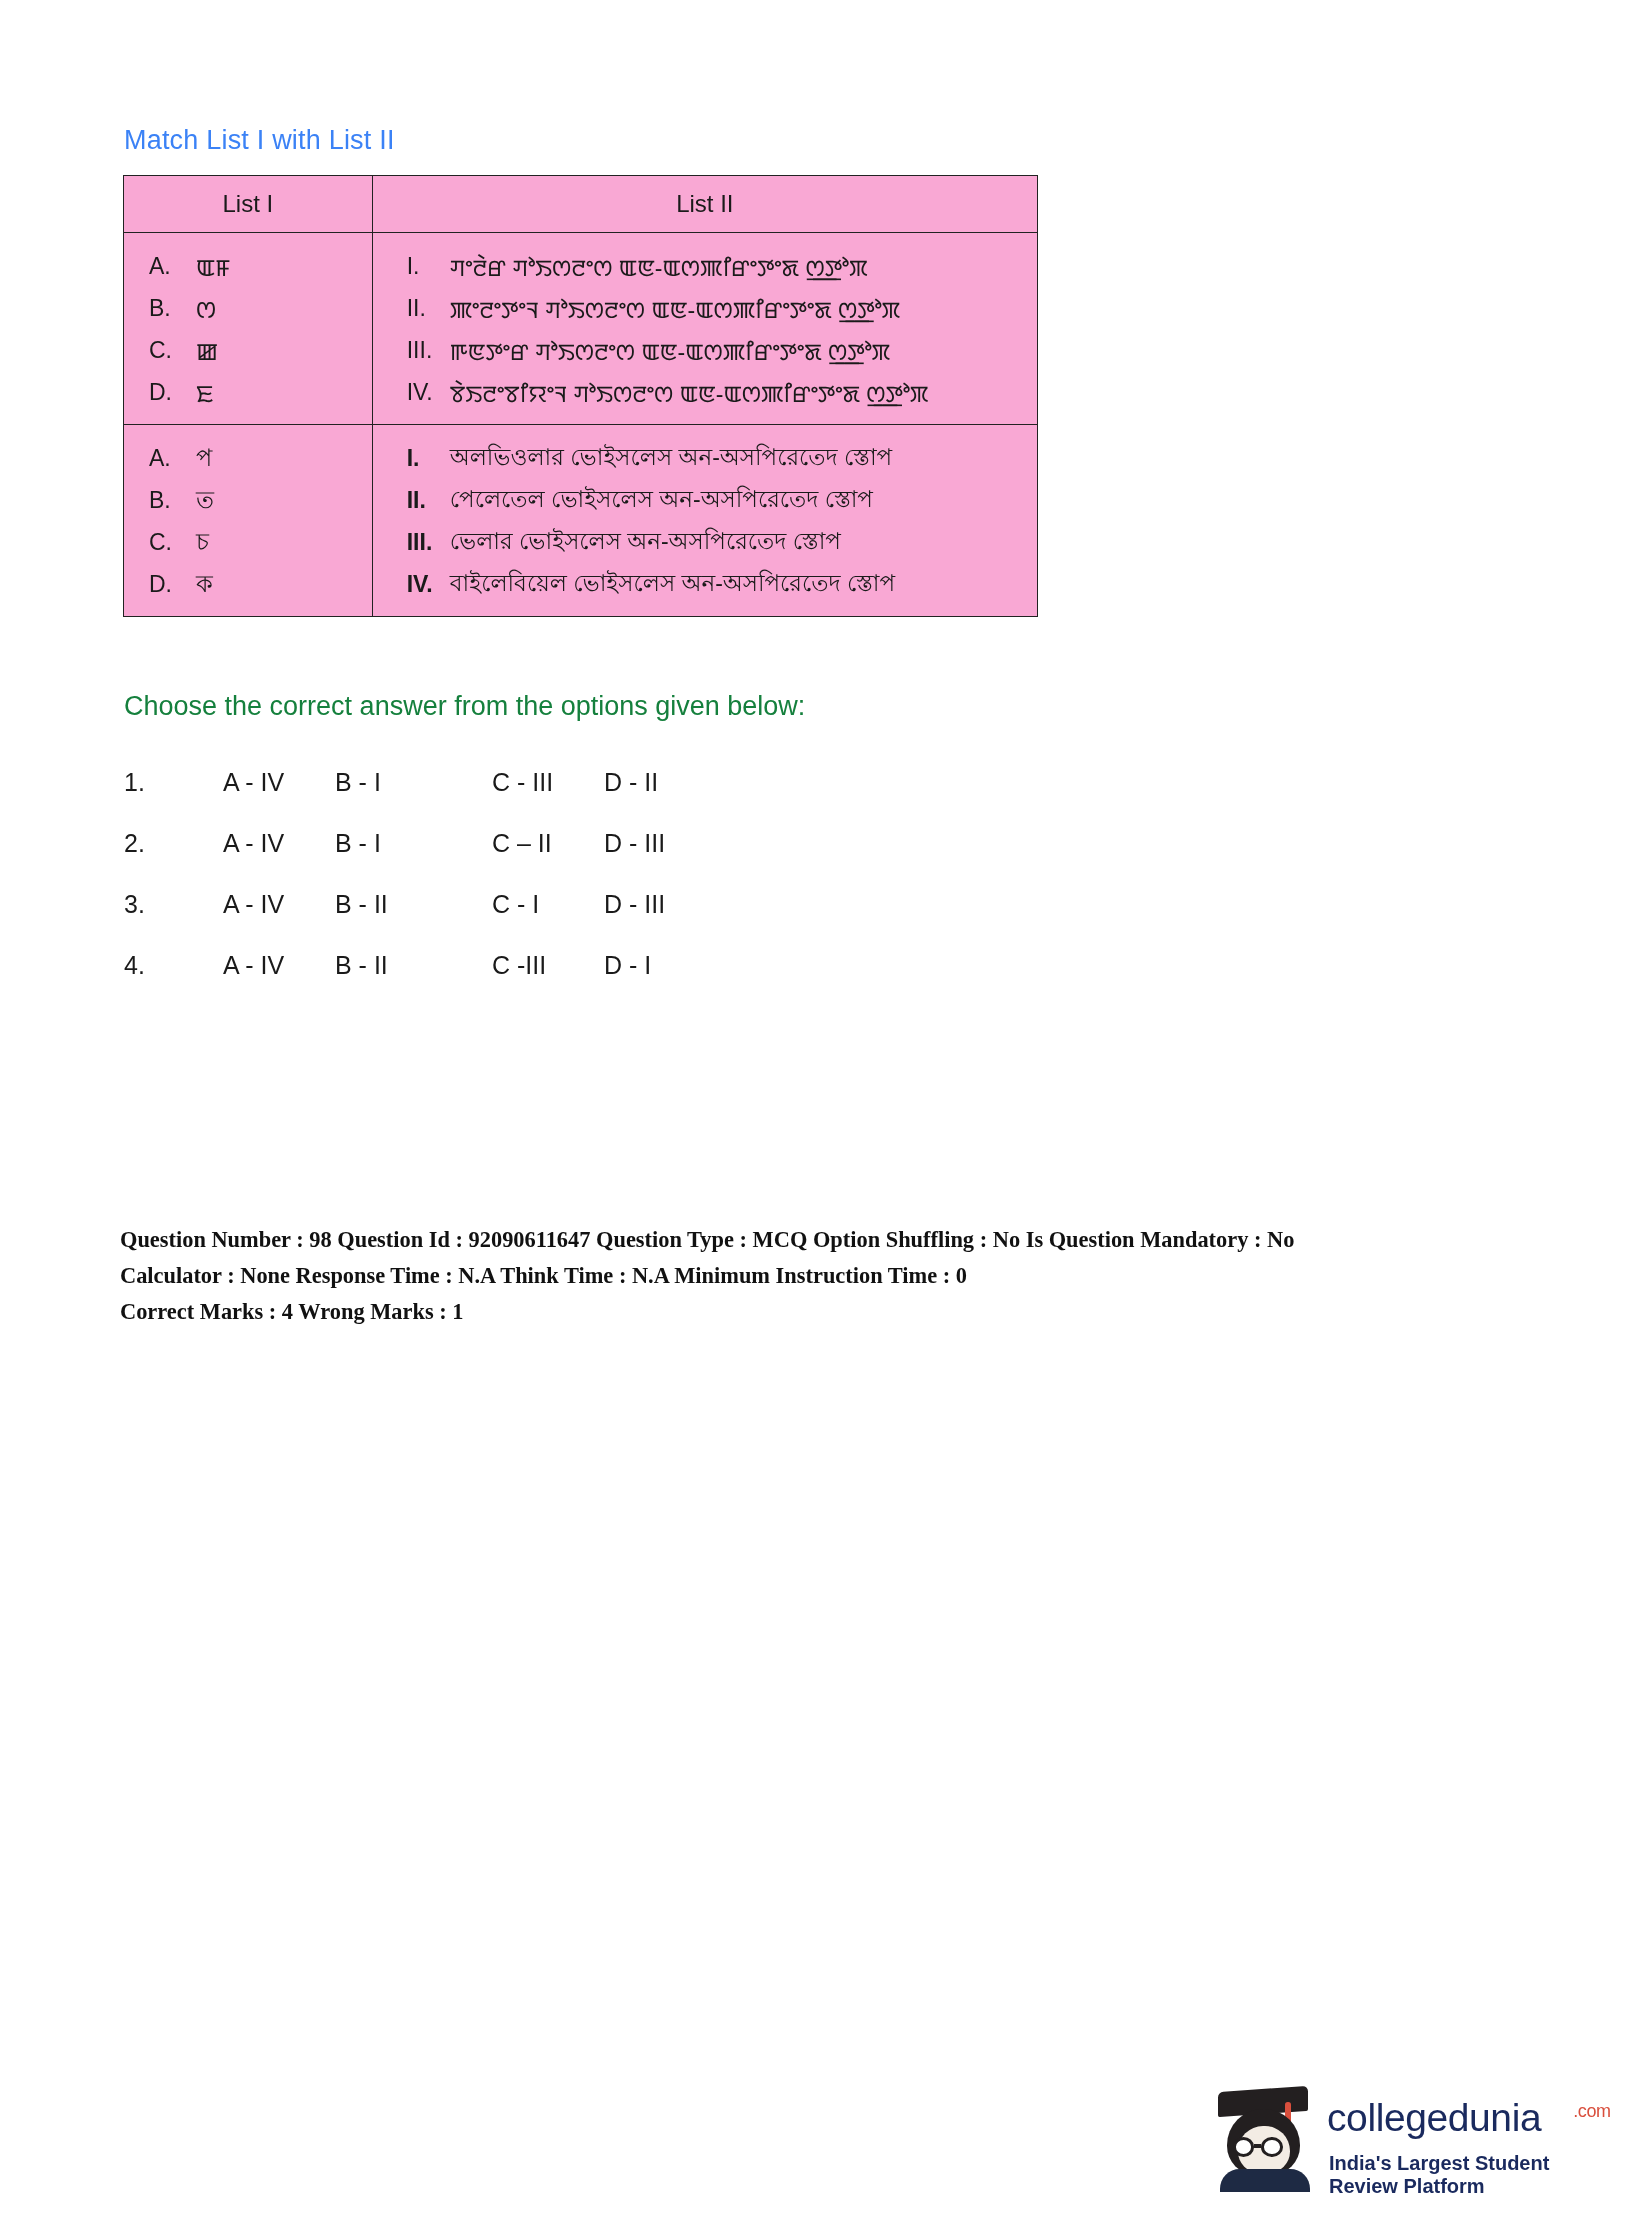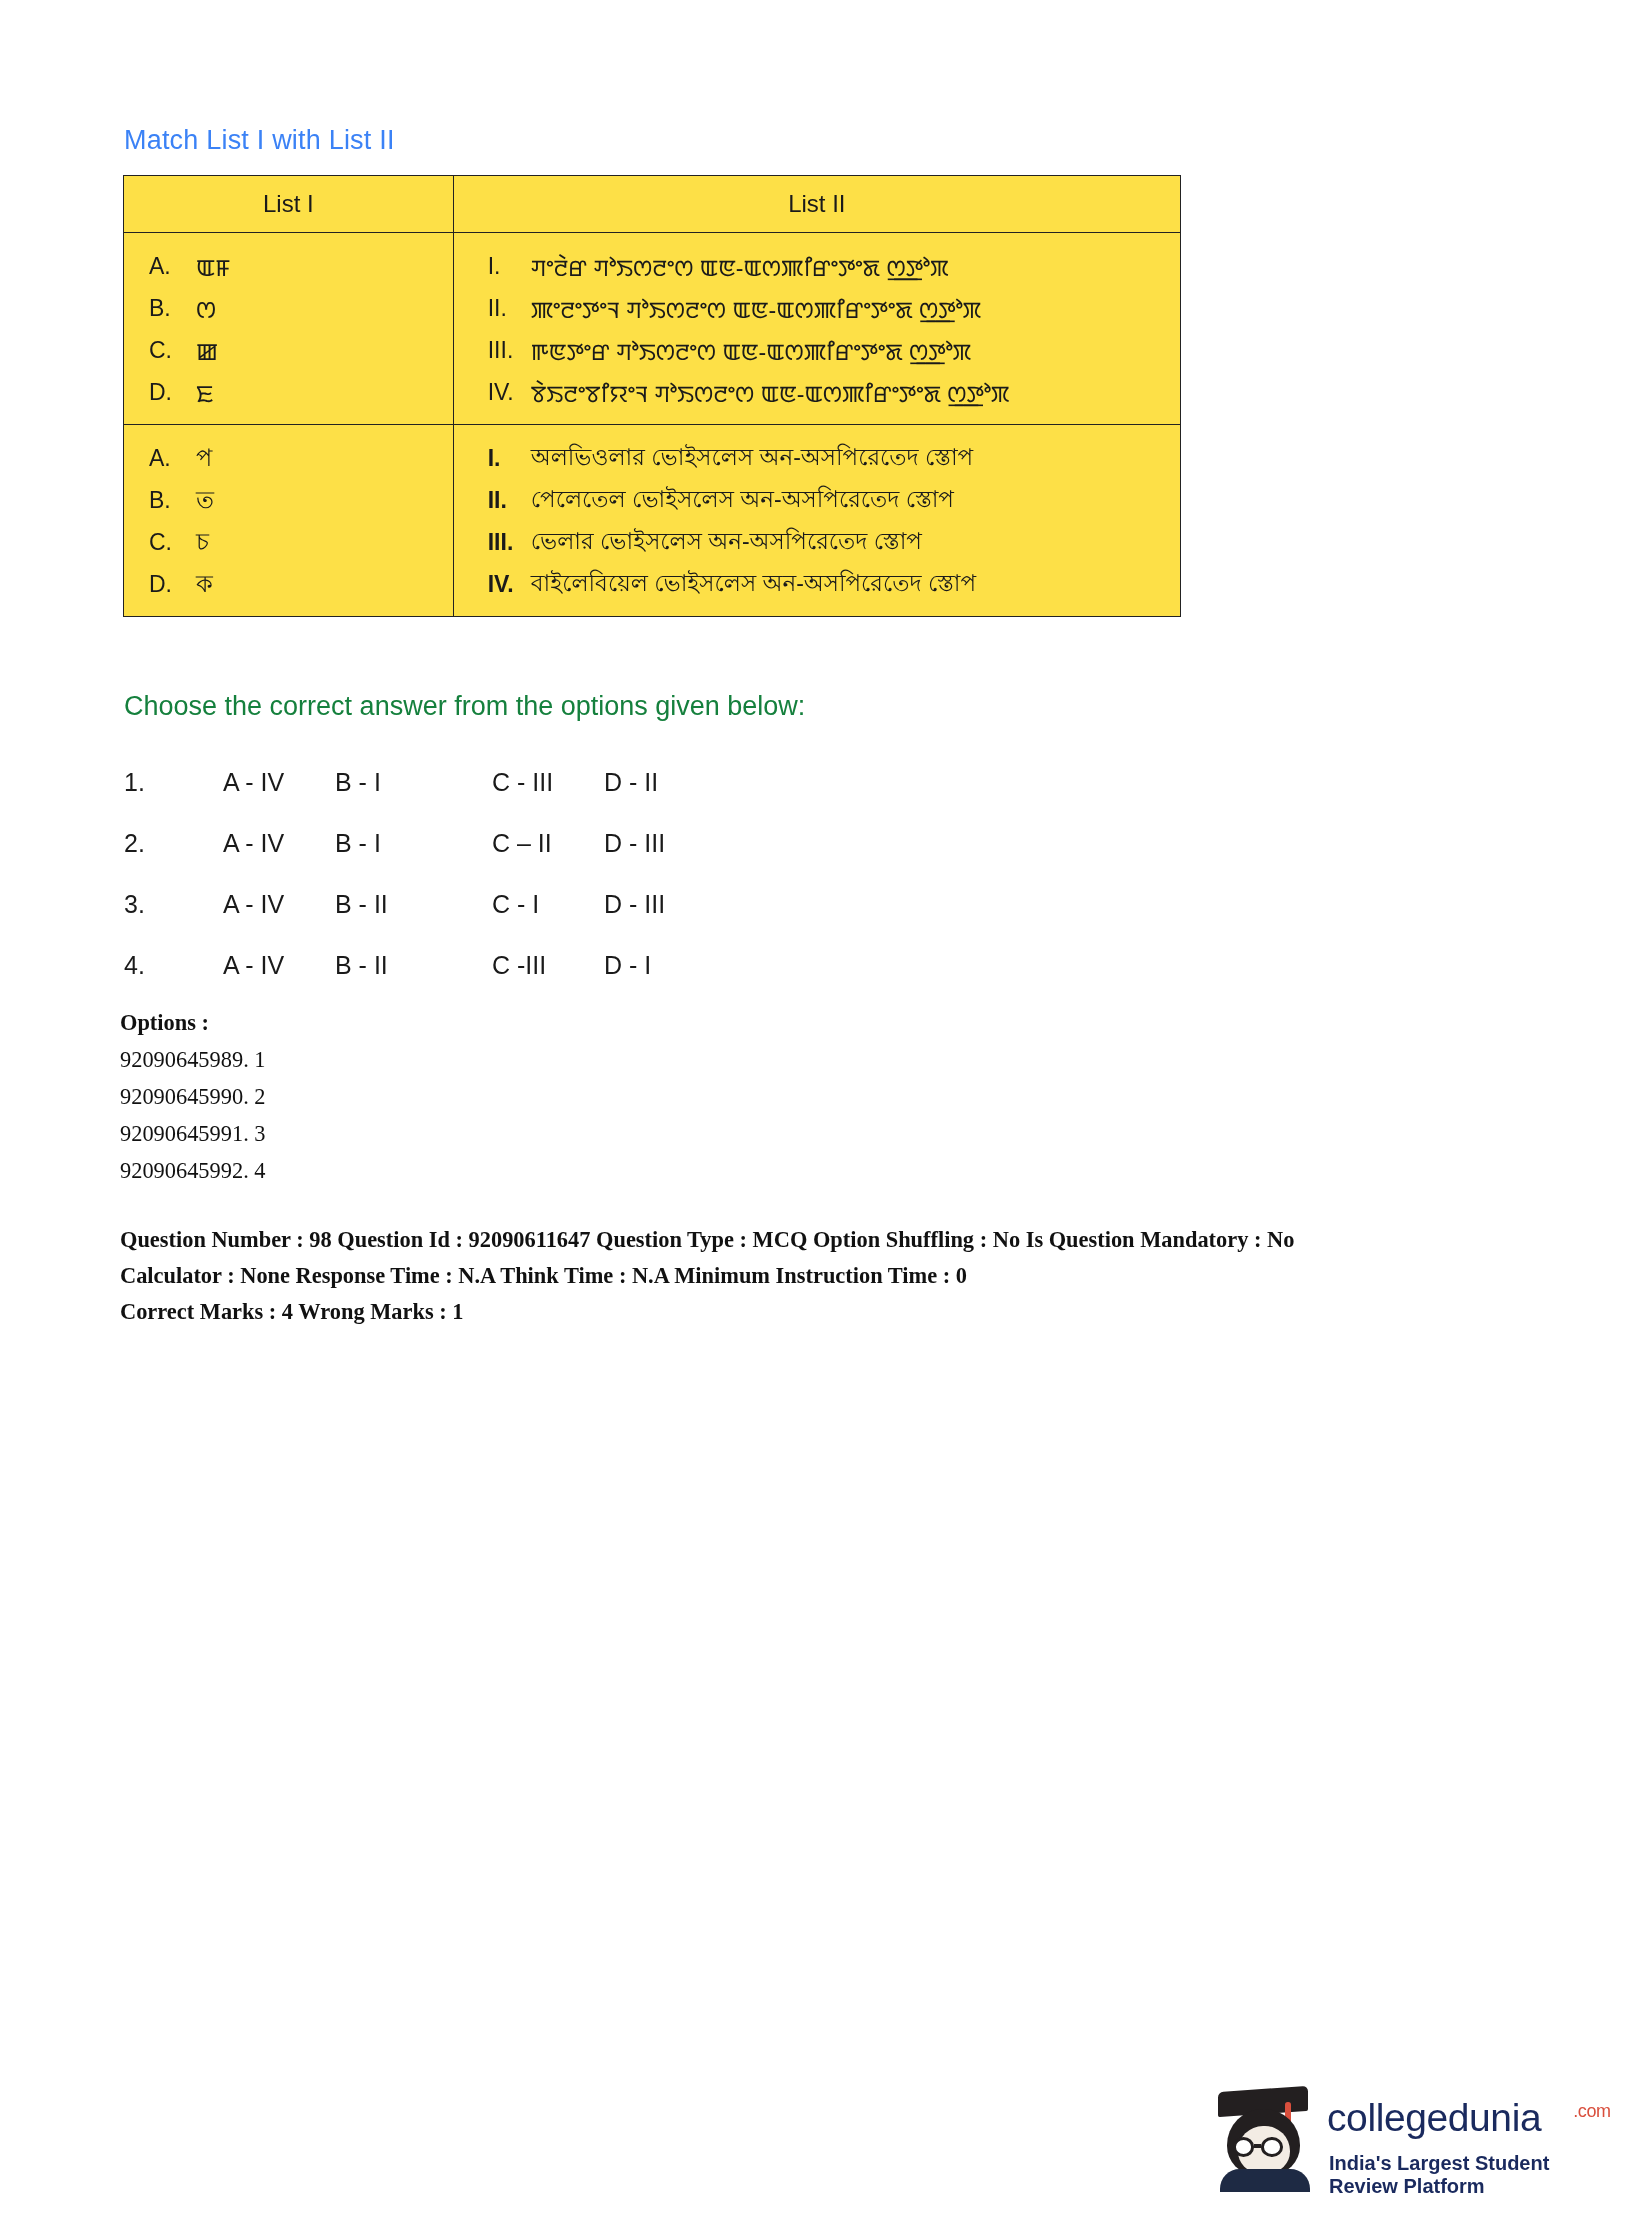--- a/index.html
+++ b/index.html
@@ -38,10 +38,10 @@
     position: absolute;
     left: 123px;
     top: 175px;
-    width: 1058px;
+    width: 915px;
     border: 1.8px solid #222;
     border-collapse: collapse;
-    background: #fde047;
+    background: #f9a8d4;
   }
   .match-table td, .match-table th {
     border: 1.8px solid #222;

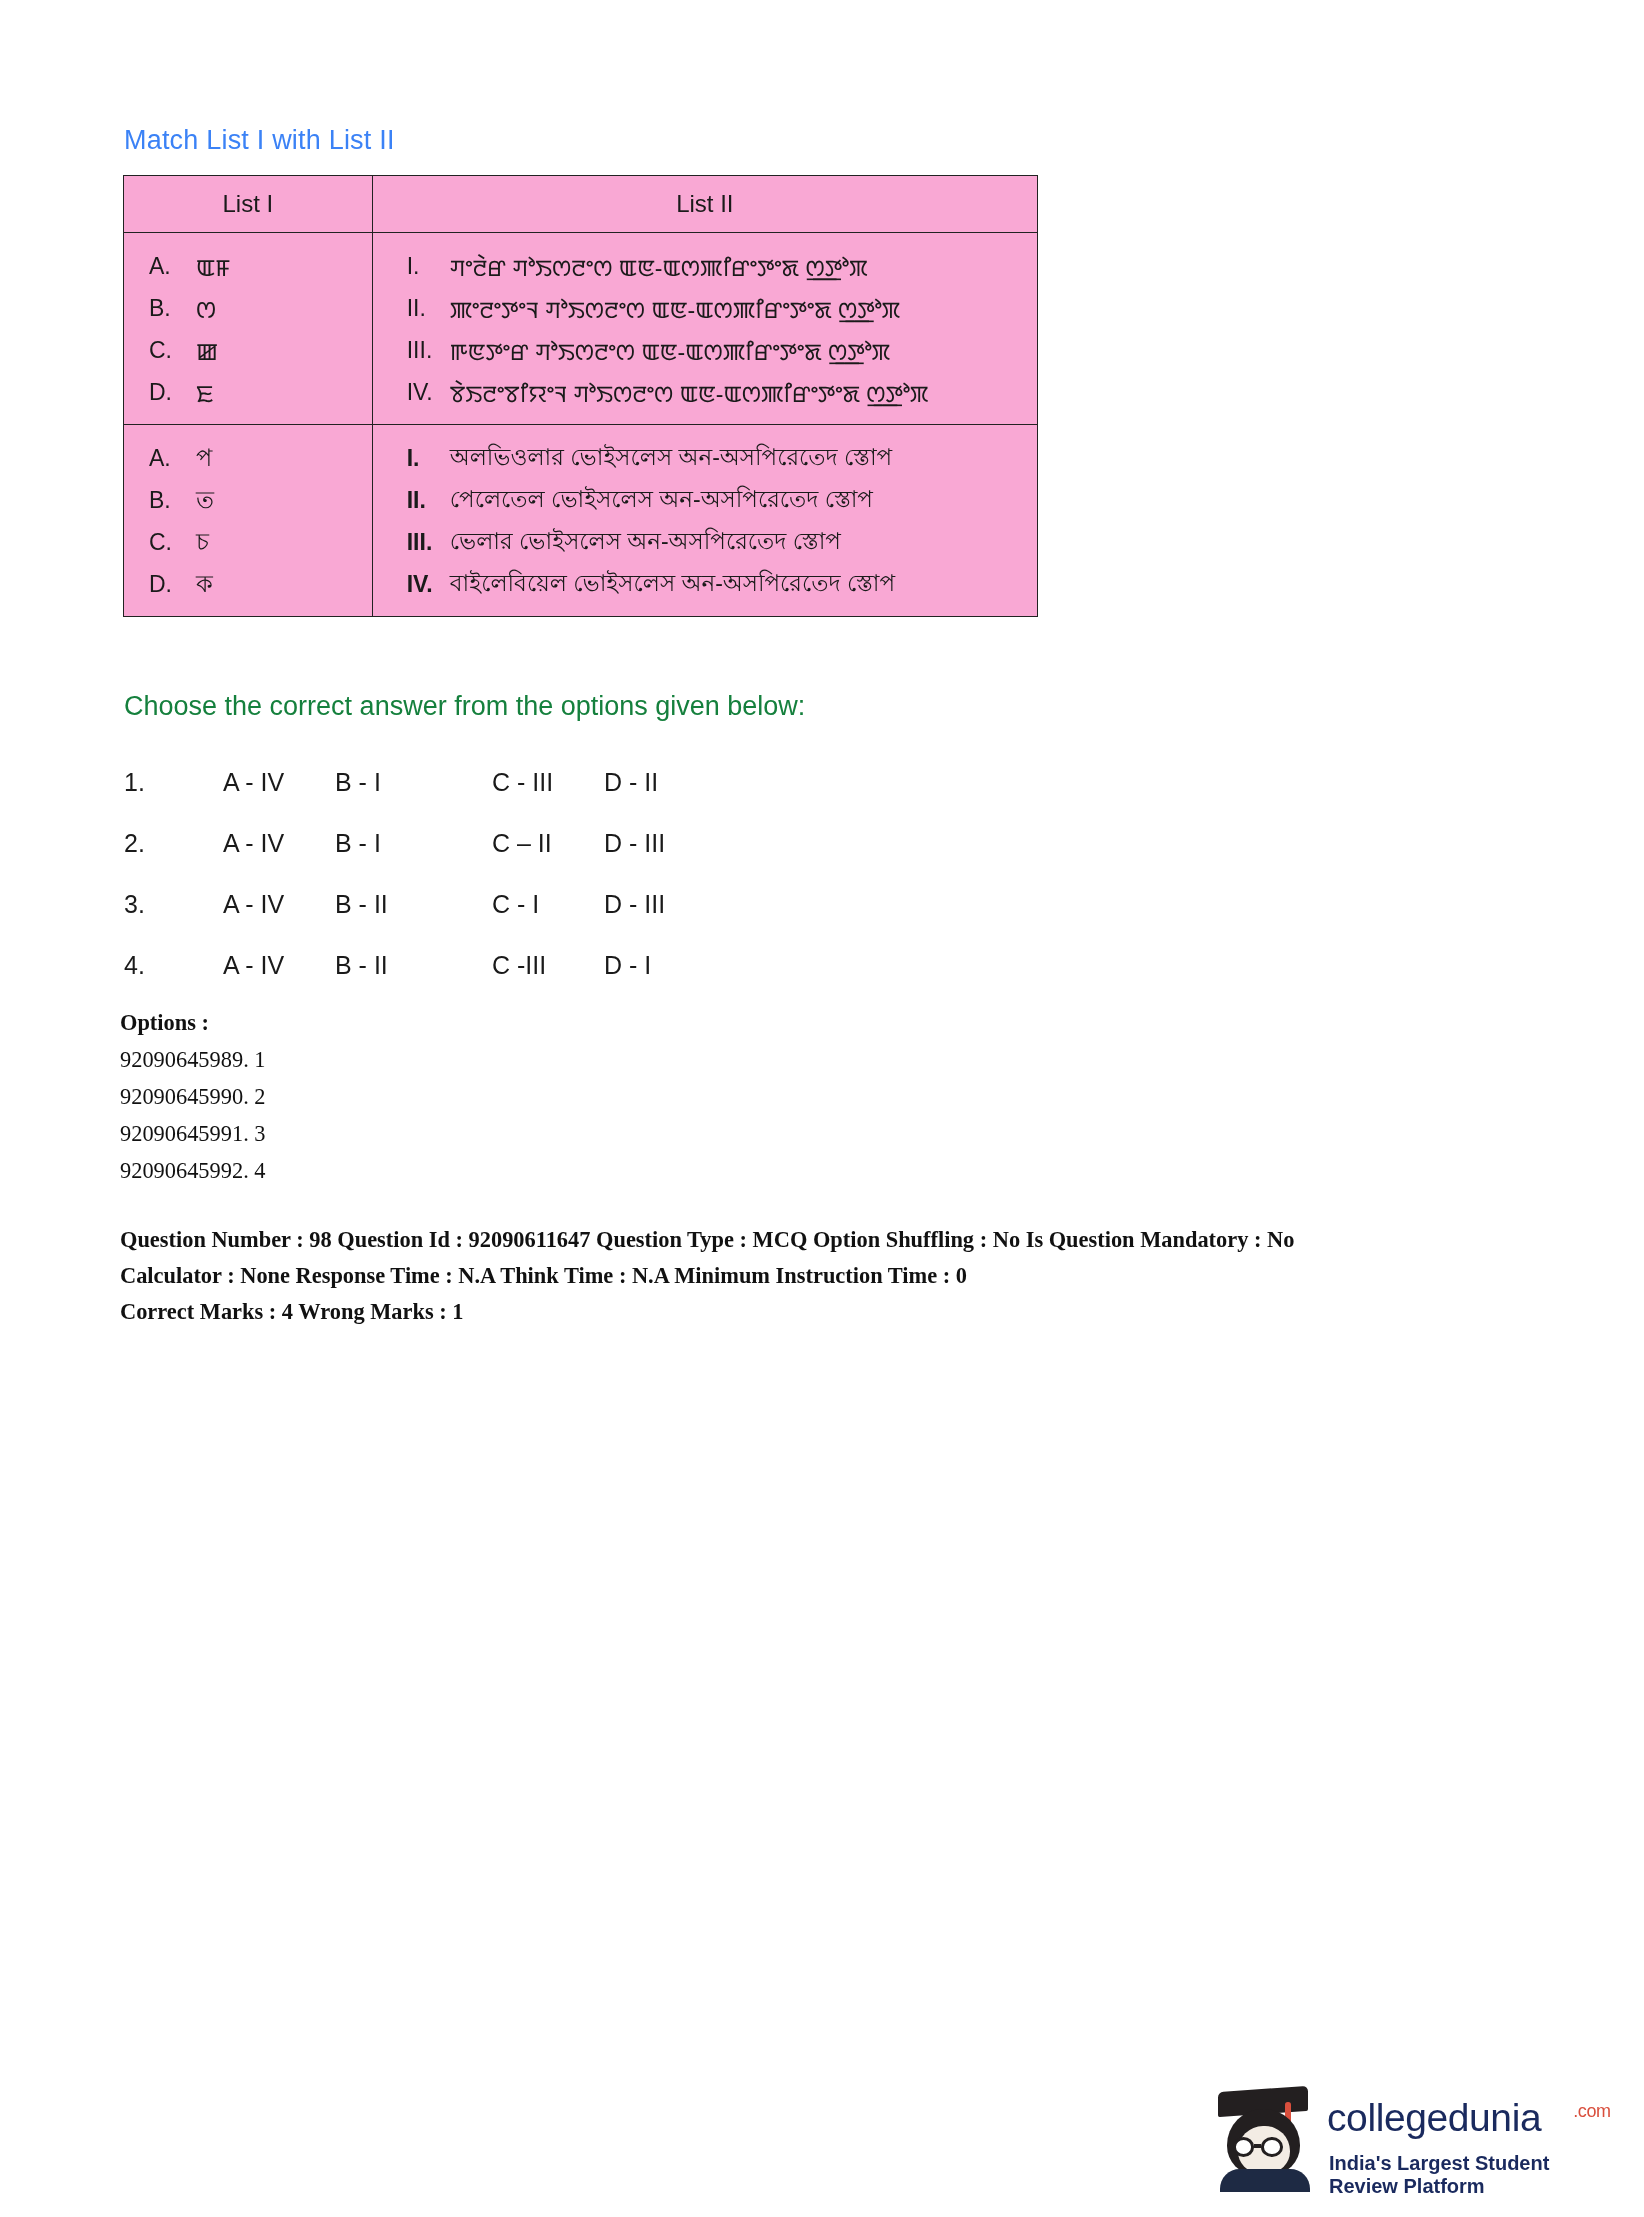--- a/index.html
+++ b/index.html
@@ -379,13 +379,6 @@
     </div>
   </div>
 
-  <div class="options-block">
-    <div class="options-title">Options :</div>
-    <div class="oline">92090645989. 1</div>
-    <div class="oline">92090645990. 2</div>
-    <div class="oline">92090645991. 3</div>
-    <div class="oline">92090645992. 4</div>
-  </div>
 
   <div class="meta-block">
     <span class="mline">Question Number : 98 Question Id : 92090611647 Question Type : MCQ Option Shuffling : No Is Question Mandatory : No</span>

